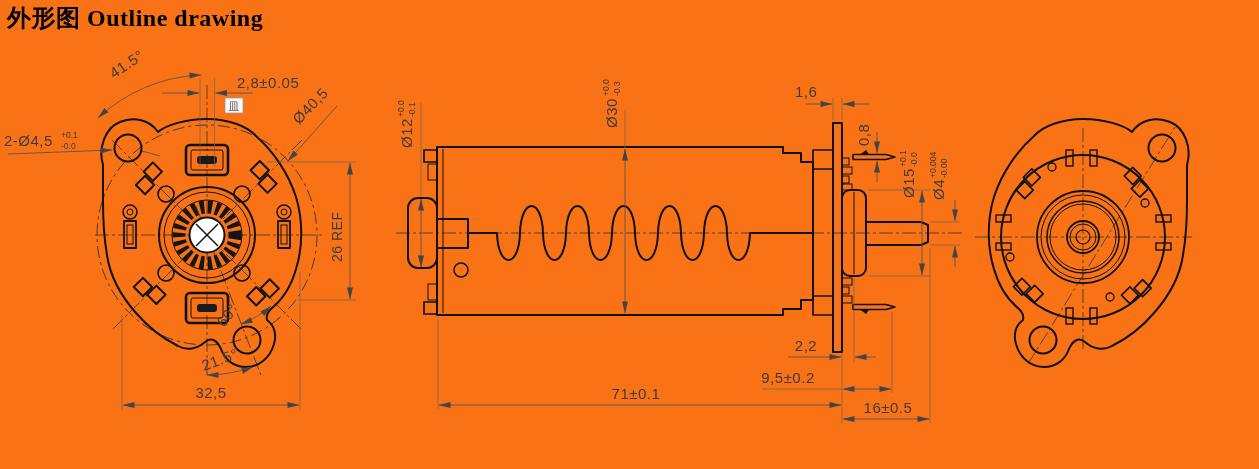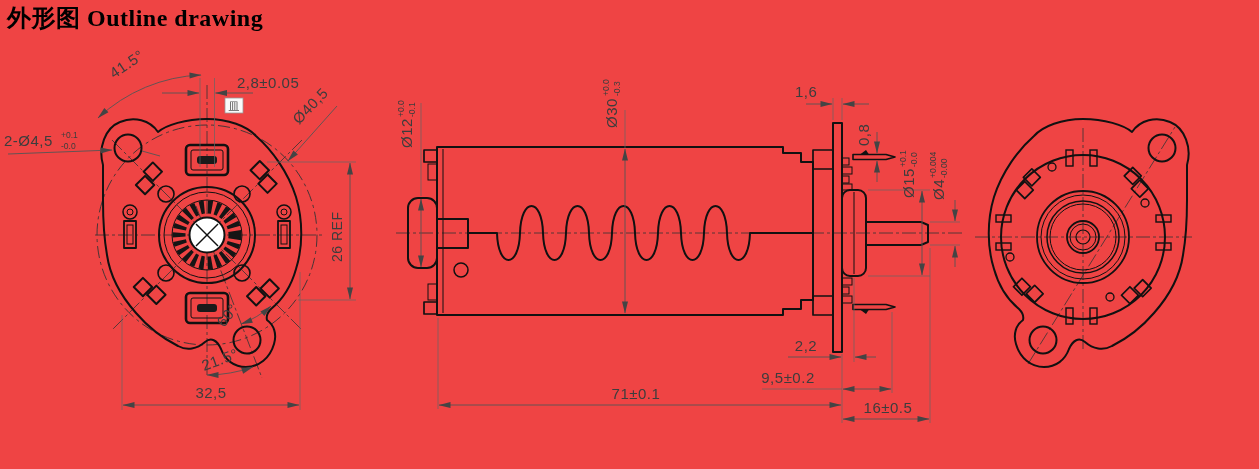--- a/index.html
+++ b/index.html
@@ -3,7 +3,7 @@
 <meta charset="utf-8">
 <style>
   html,body{margin:0;padding:0;background:#ffffff;}
-  .page{position:relative;width:1259px;height:469px;background:#ef4444;overflow:hidden;
+  .page{position:relative;width:1259px;height:469px;background:#f97316;overflow:hidden;
         font-family:"Liberation Sans",sans-serif;}
   .title{position:absolute;left:7px;top:2px;font-family:"Liberation Serif",serif;
          font-weight:bold;font-size:24px;color:#000;letter-spacing:0.5px;}

